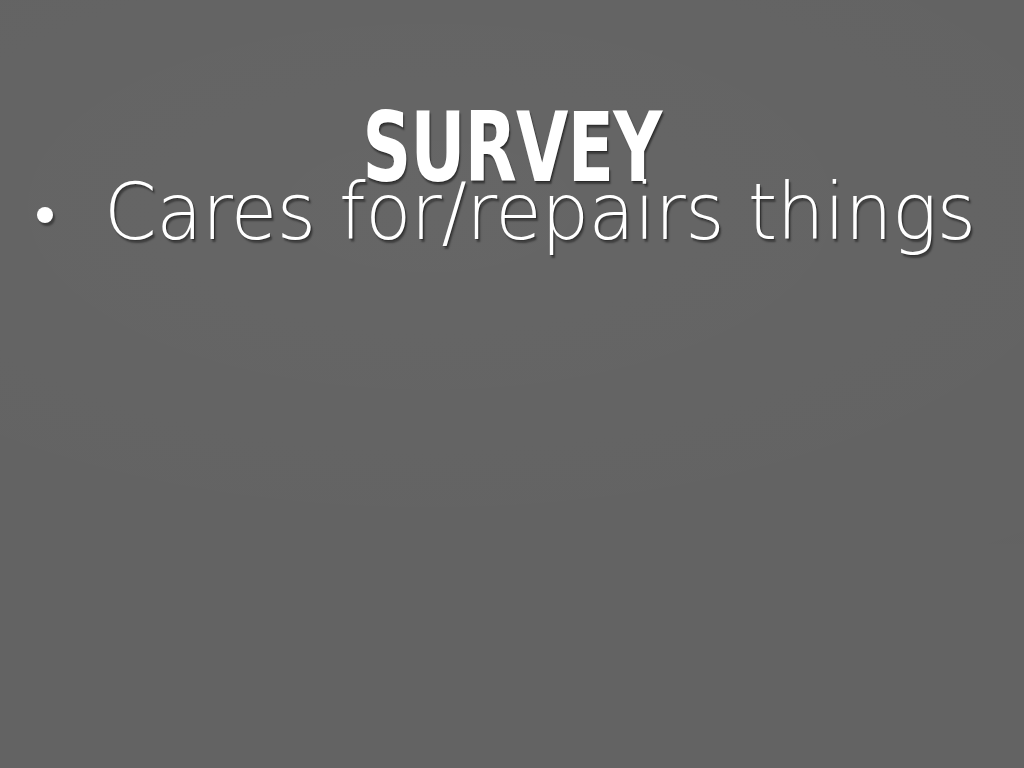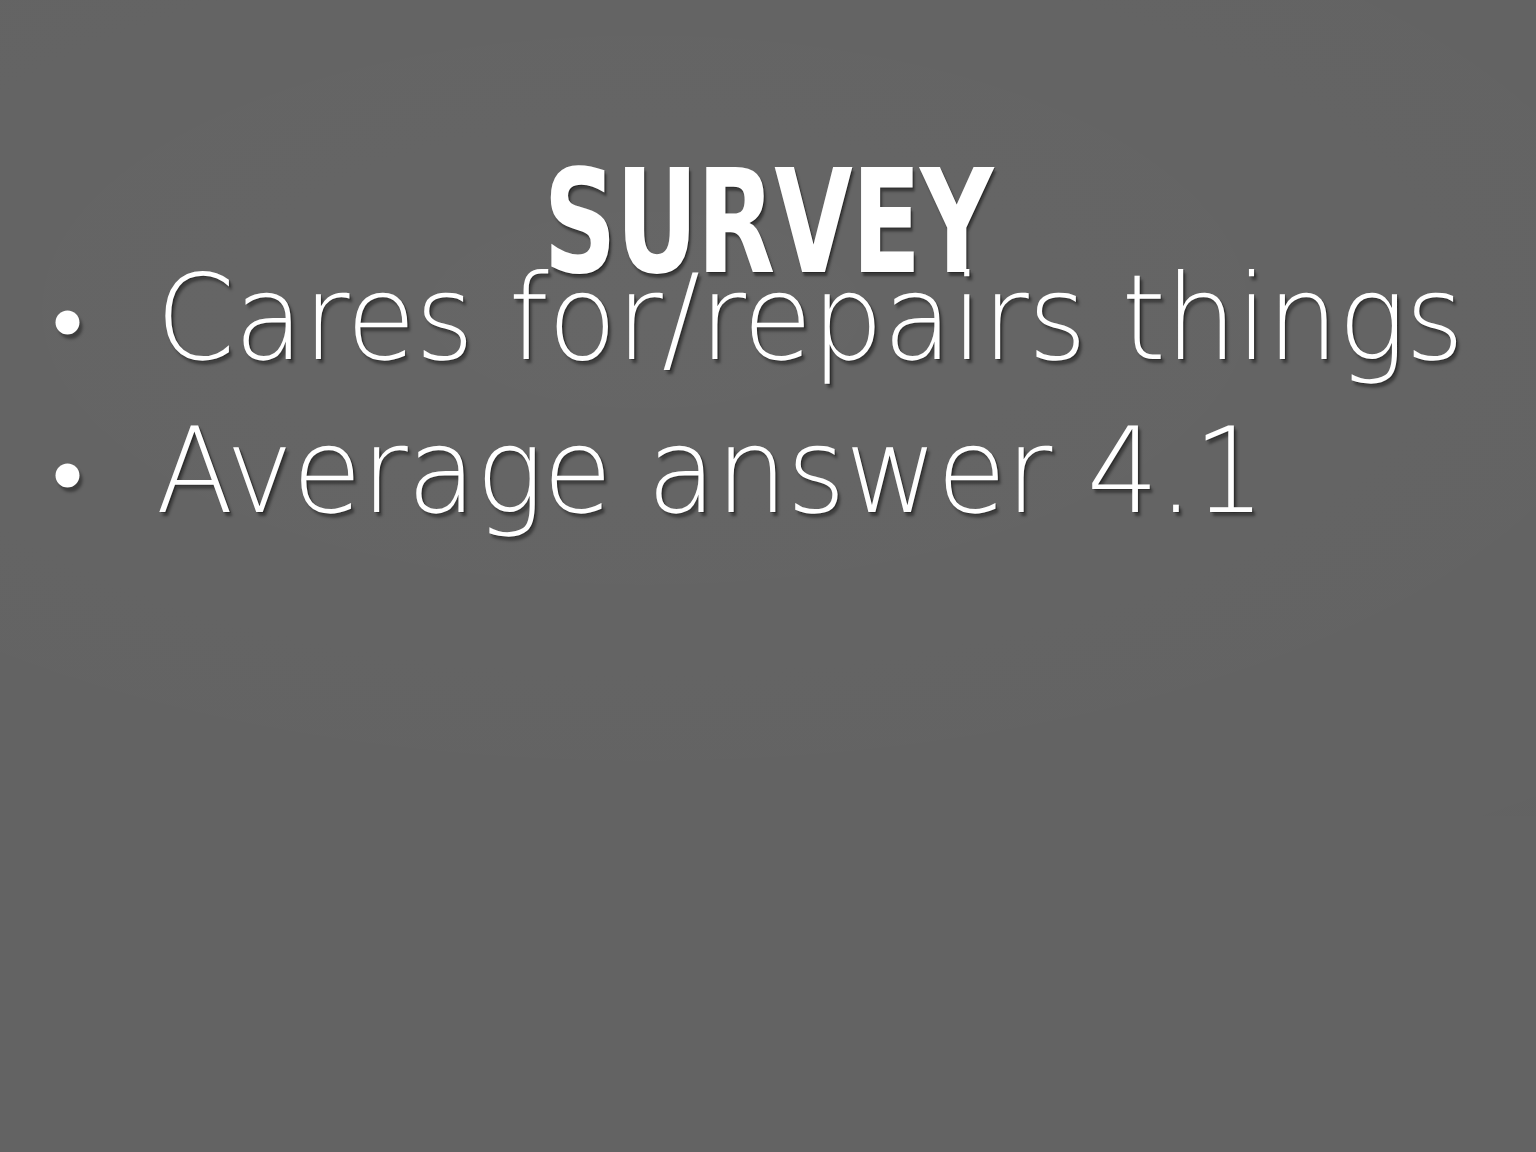--- a/index.html
+++ b/index.html
@@ -124,10 +124,6 @@
       <span class="bullet-text">Cares for/repairs things</span>
     </div>
 
-    <div class="bullet-row">
-      <span class="bullet-marker"></span>
-      <span class="bullet-text">Average answer 4.1</span>
-    </div>
 
   </div>
 

